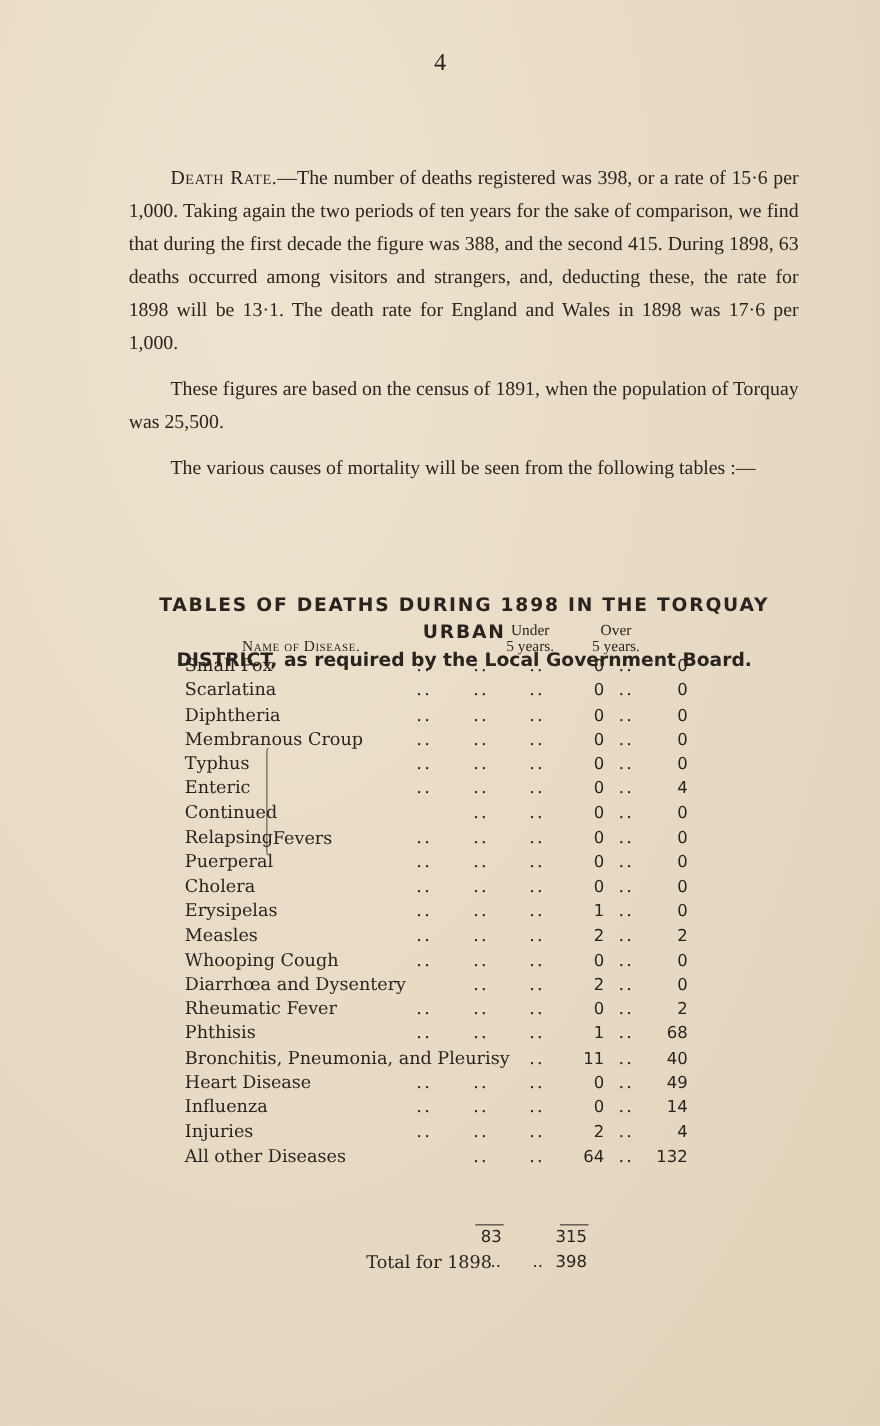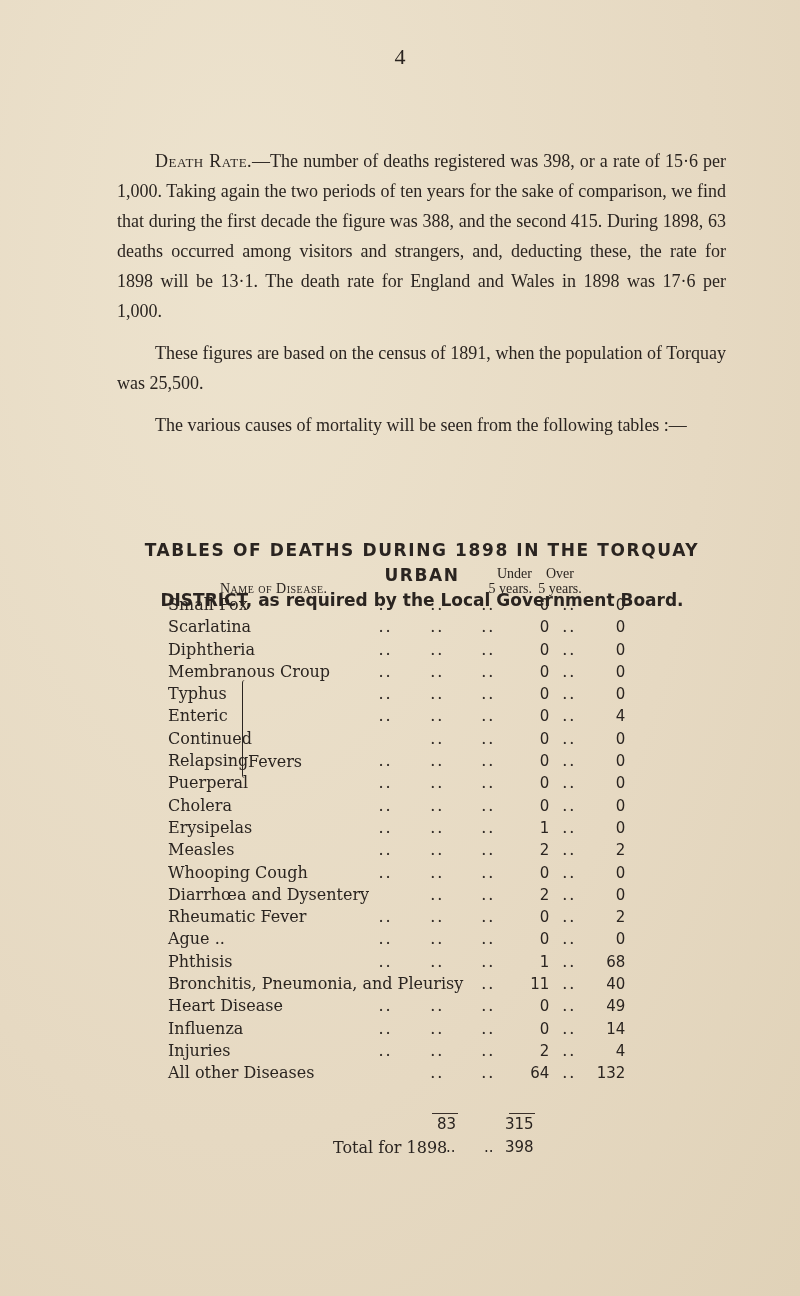--- a/index.html
+++ b/index.html
@@ -31,7 +31,7 @@
     position: absolute; font-size: 14px; text-align: center; line-height: 15px;
   }
   .col-head.name { font-variant: small-caps; left: 220px; top: 581px; font-size: 14px; letter-spacing: 0.5px;}
-  .col-head.under { left: 432px; width: 100px; top: 566px; text-align: right; }
+  .col-head.under { left: 432px; width: 100px; top: 566px; }
   .col-head.over { left: 510px; width: 100px; top: 566px; }
   .col-head.over, .col-head.under { font-size: 14px; }
   .col-head.over { left: 510px; }

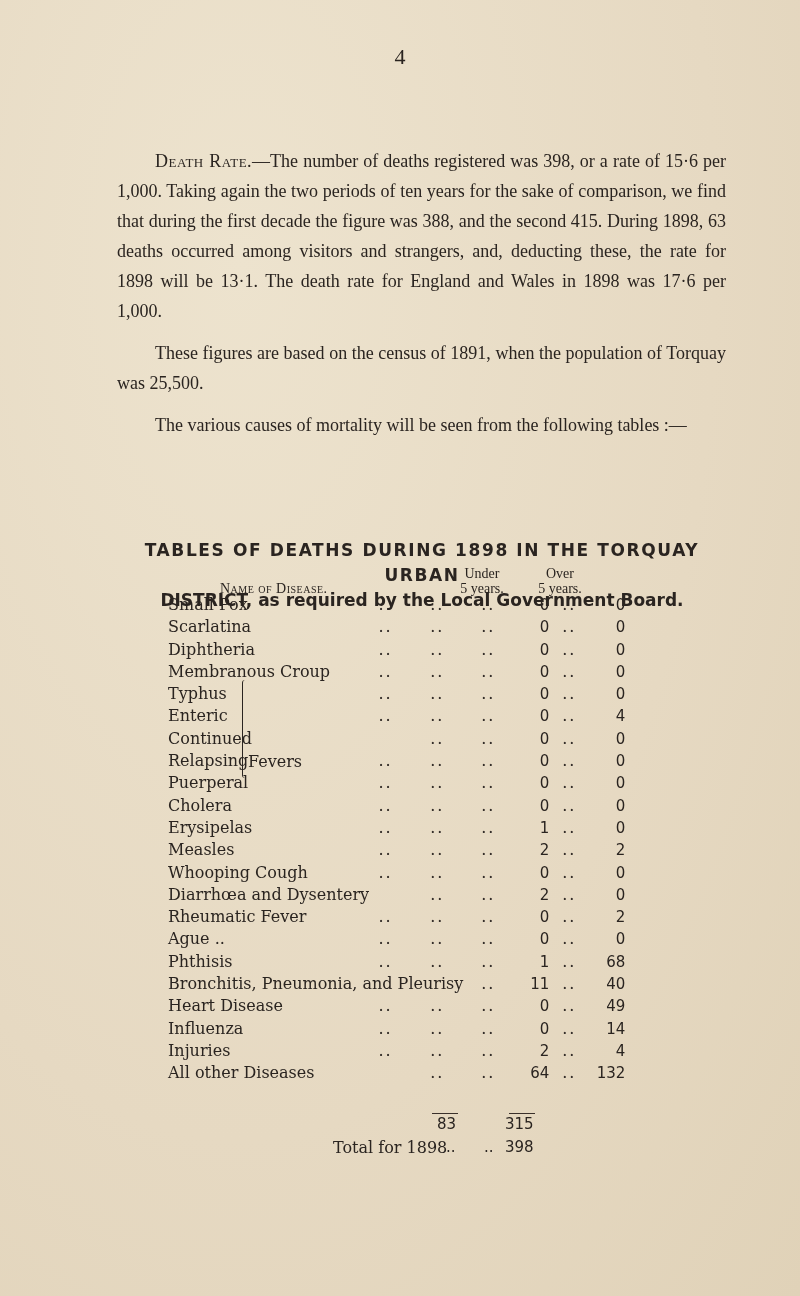--- a/index.html
+++ b/index.html
@@ -217,15 +217,6 @@
         <td class="c-num">2</td>
       </tr>
       <tr>
-        <td class="c-name">Ague ..</td>
-        <td class="c-dots">..</td>
-        <td class="c-dots">..</td>
-        <td class="c-dots">..</td>
-        <td class="c-num">0</td>
-        <td class="c-sep">..</td>
-        <td class="c-num">0</td>
-      </tr>
-      <tr>
         <td class="c-name">Phthisis</td>
         <td class="c-dots">..</td>
         <td class="c-dots">..</td>

